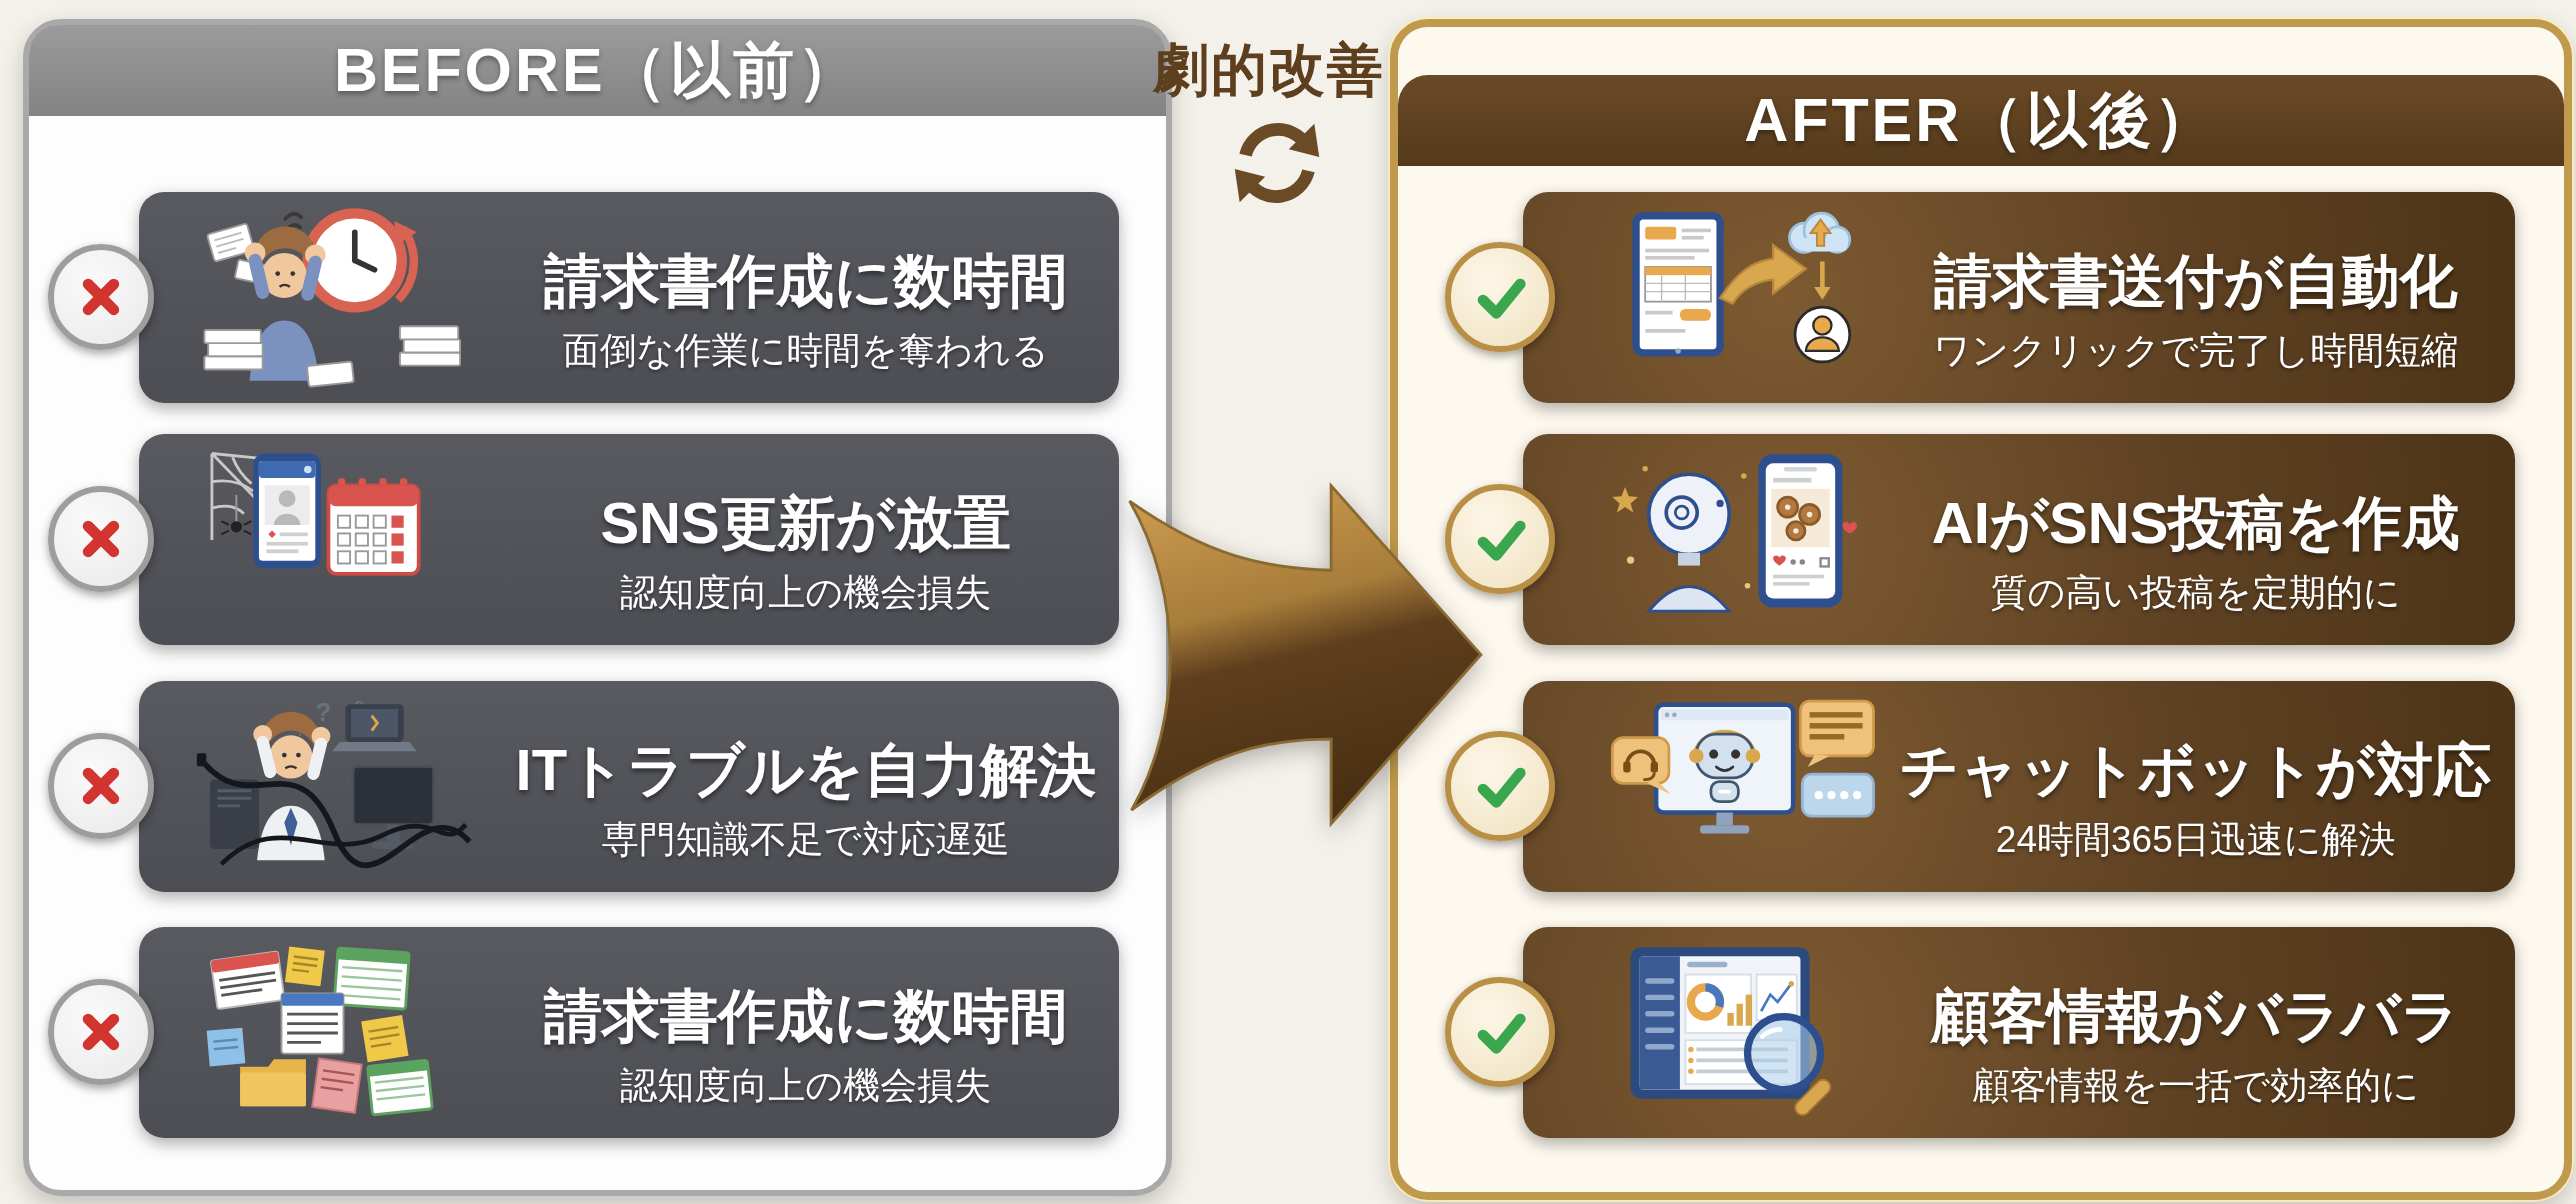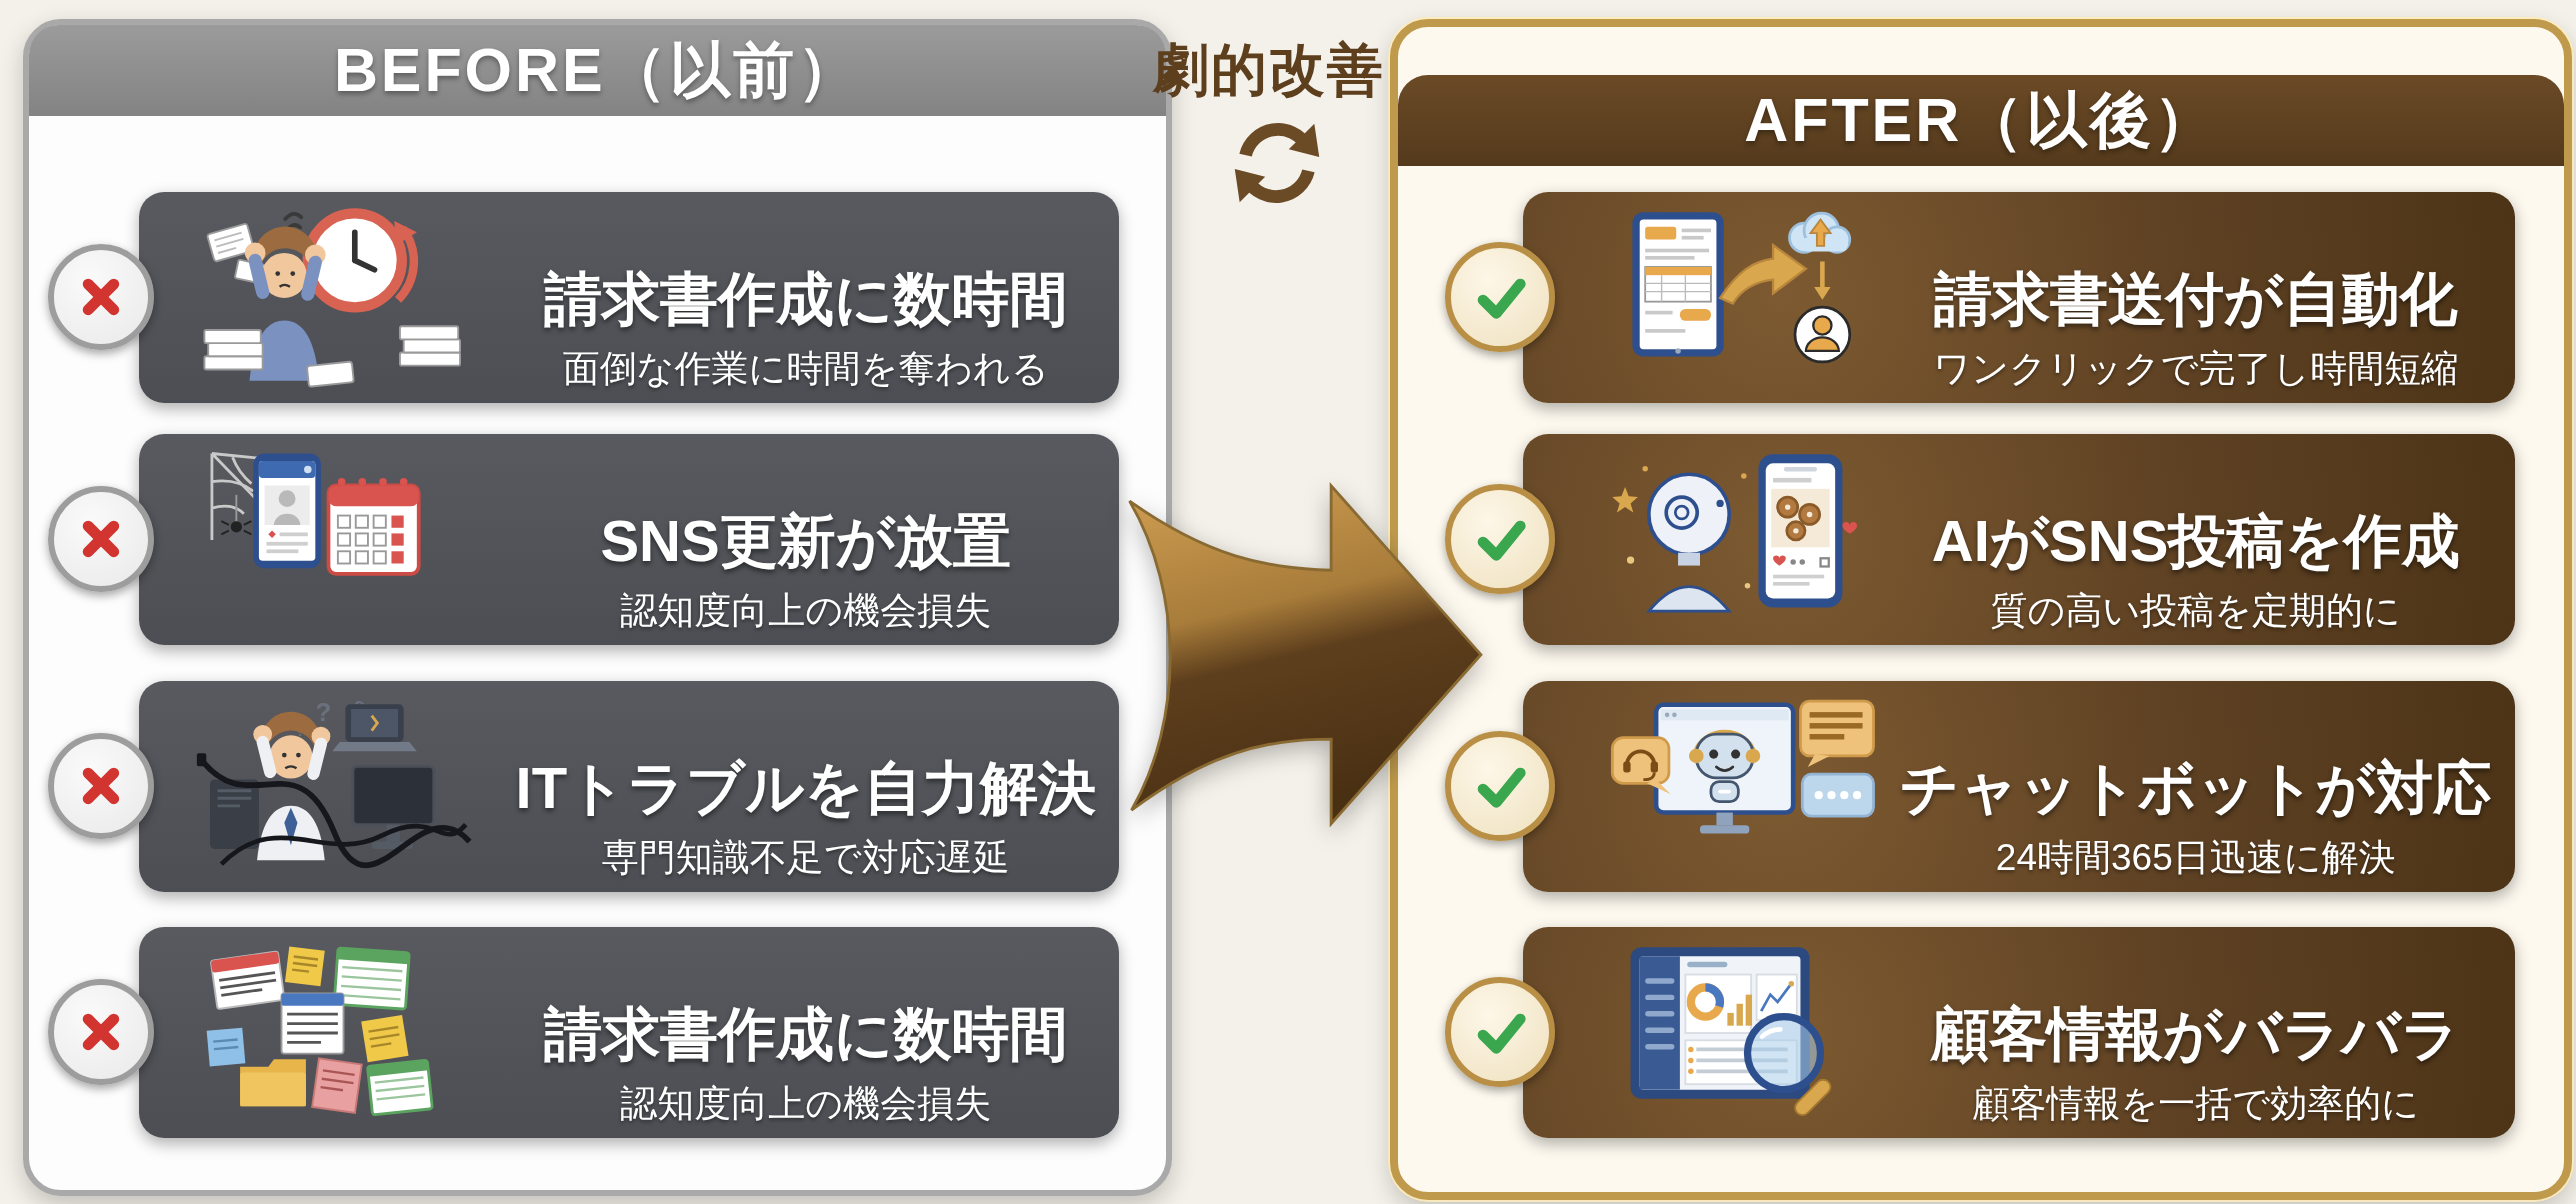--- a/index.html
+++ b/index.html
@@ -30,7 +30,7 @@
   .card-illo svg{width:100%;height:100%;}
 
   .card-text{position:absolute;left:367px;right:13.5px;top:0;height:100%;display:flex;flex-direction:column;
-             align-items:center;justify-content:center;gap:5px;color:#fff;text-align:center;padding-top:22px;margin-top:8px;}
+             align-items:center;justify-content:center;gap:5px;color:#fff;text-align:center;padding-top:12px;}
   .card-title{font-size:58px;font-weight:bold;white-space:nowrap;text-shadow:0 2.9px 4.8px rgba(0,0,0,.5);}
   .card-sub{font-size:37px;font-weight:normal;white-space:nowrap;text-shadow:0 1.9px 3.8px rgba(0,0,0,.45);}
 

